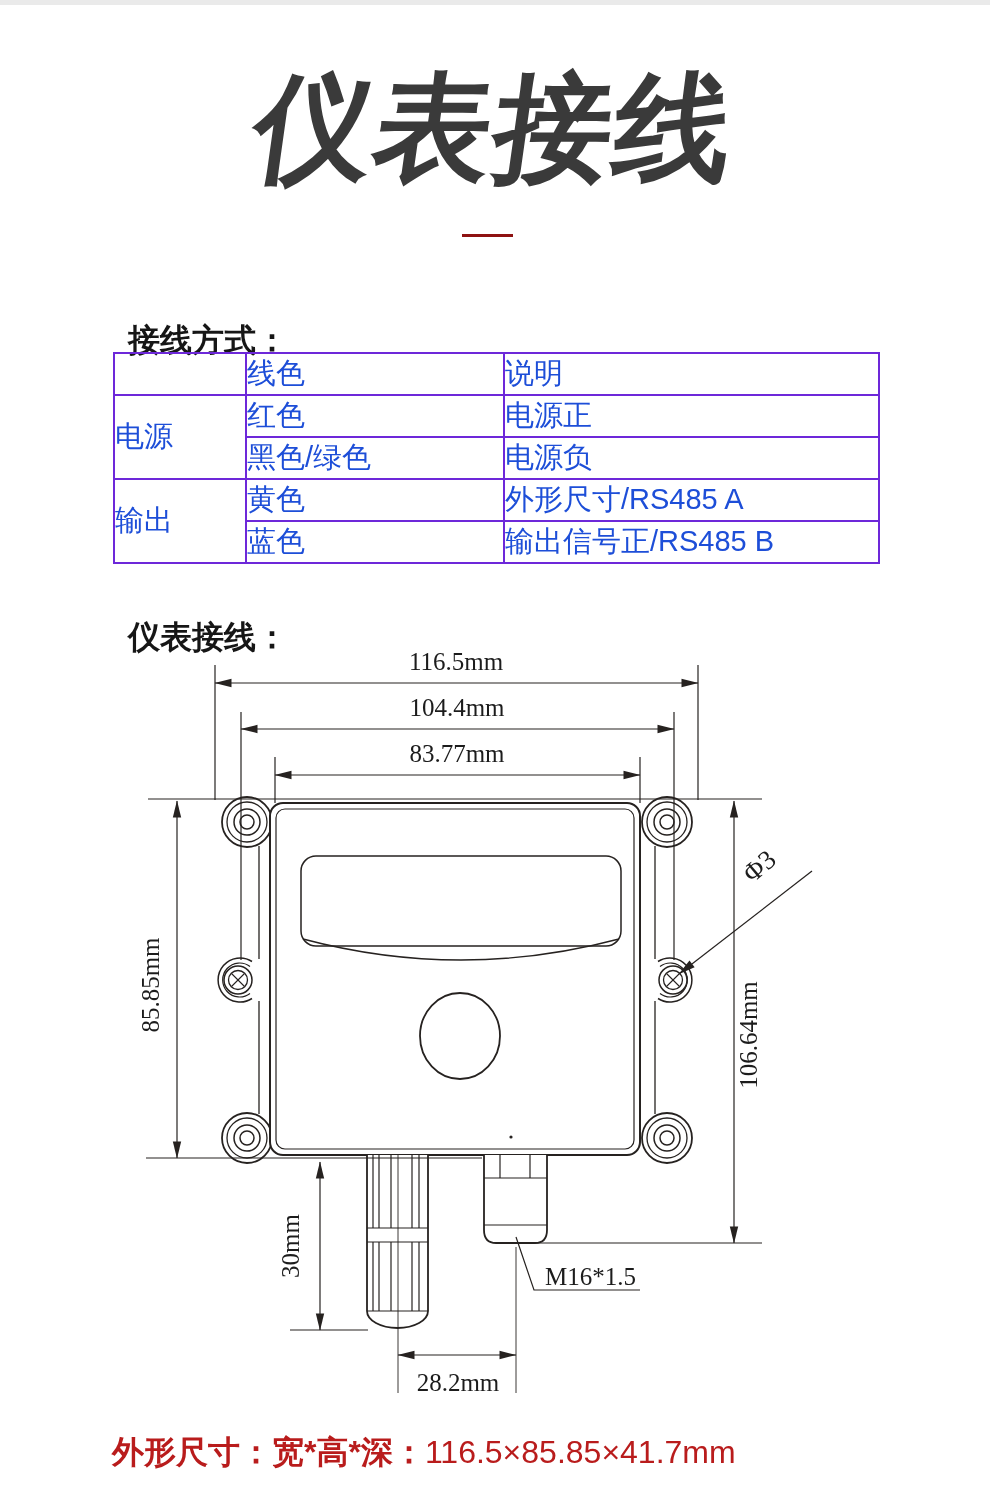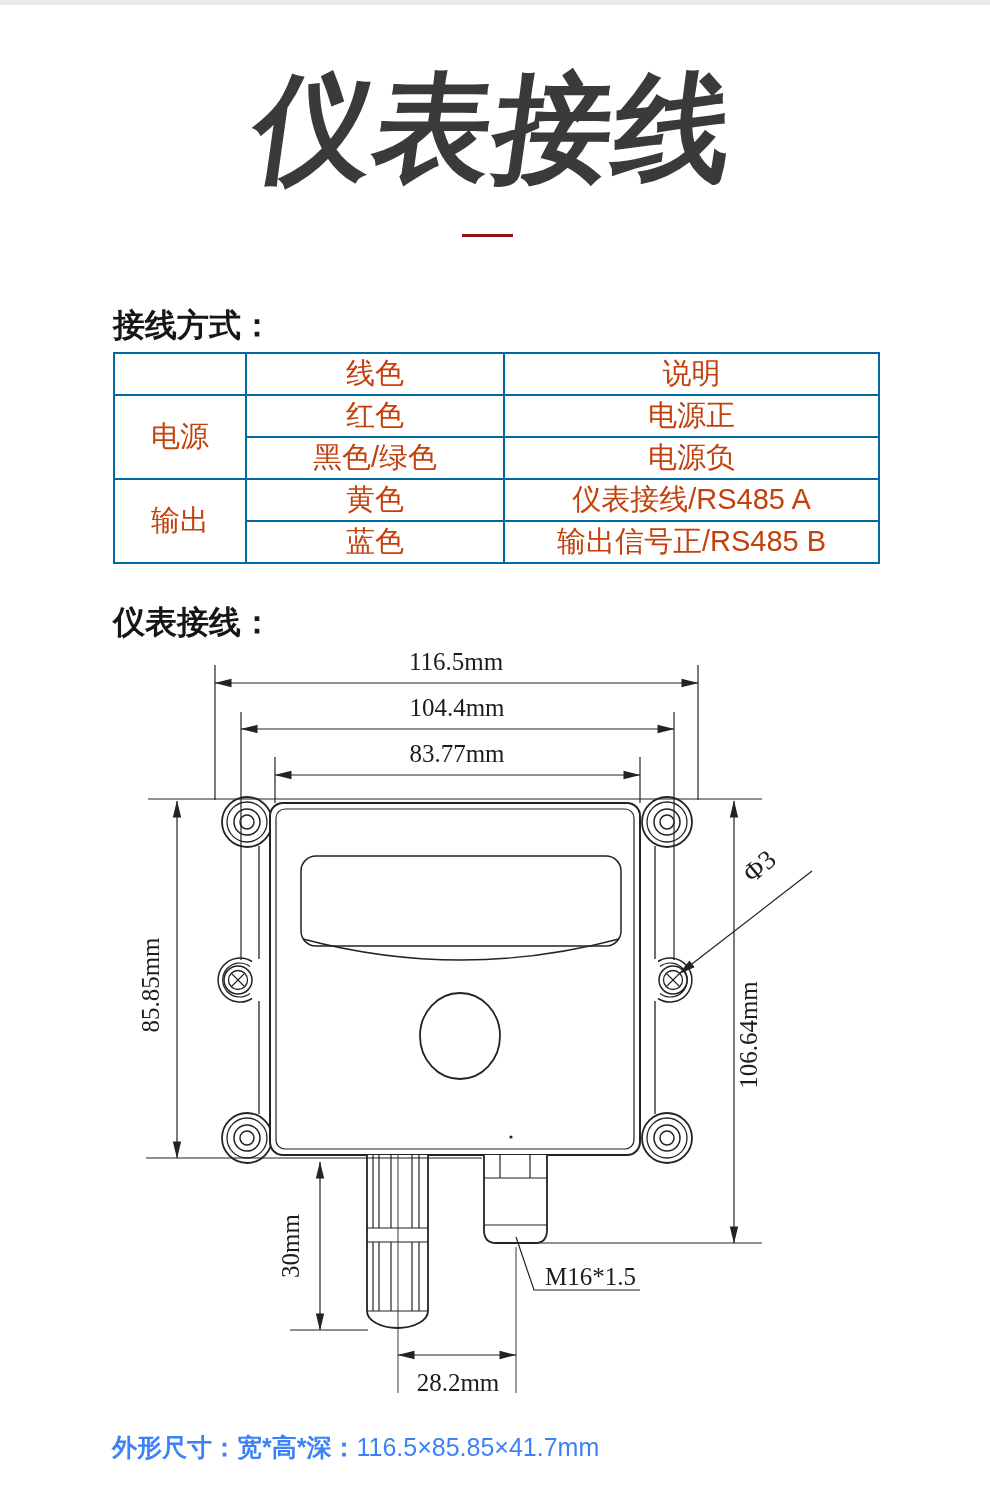--- a/index.html
+++ b/index.html
@@ -10,7 +10,7 @@
        font-size:118px;line-height:160px;font-weight:900;color:#3a3a3a;
        transform:skewX(-8deg);letter-spacing:2px;}
   .title-underline{position:absolute;left:462px;top:234px;width:51px;height:3px;background:#8e1212;}
-  .section-heading{position:absolute;left:112px;font-size:32px;font-weight:700;color:#161616;margin:1px;}
+  .section-heading{position:absolute;left:112px;font-size:32px;font-weight:700;color:#161616;margin:16px;}
   #wiring-heading{top:303px;}
   #outline-heading{top:600px;}
   table.wiring{position:absolute;left:113px;top:352px;border-collapse:collapse;table-layout:fixed;}

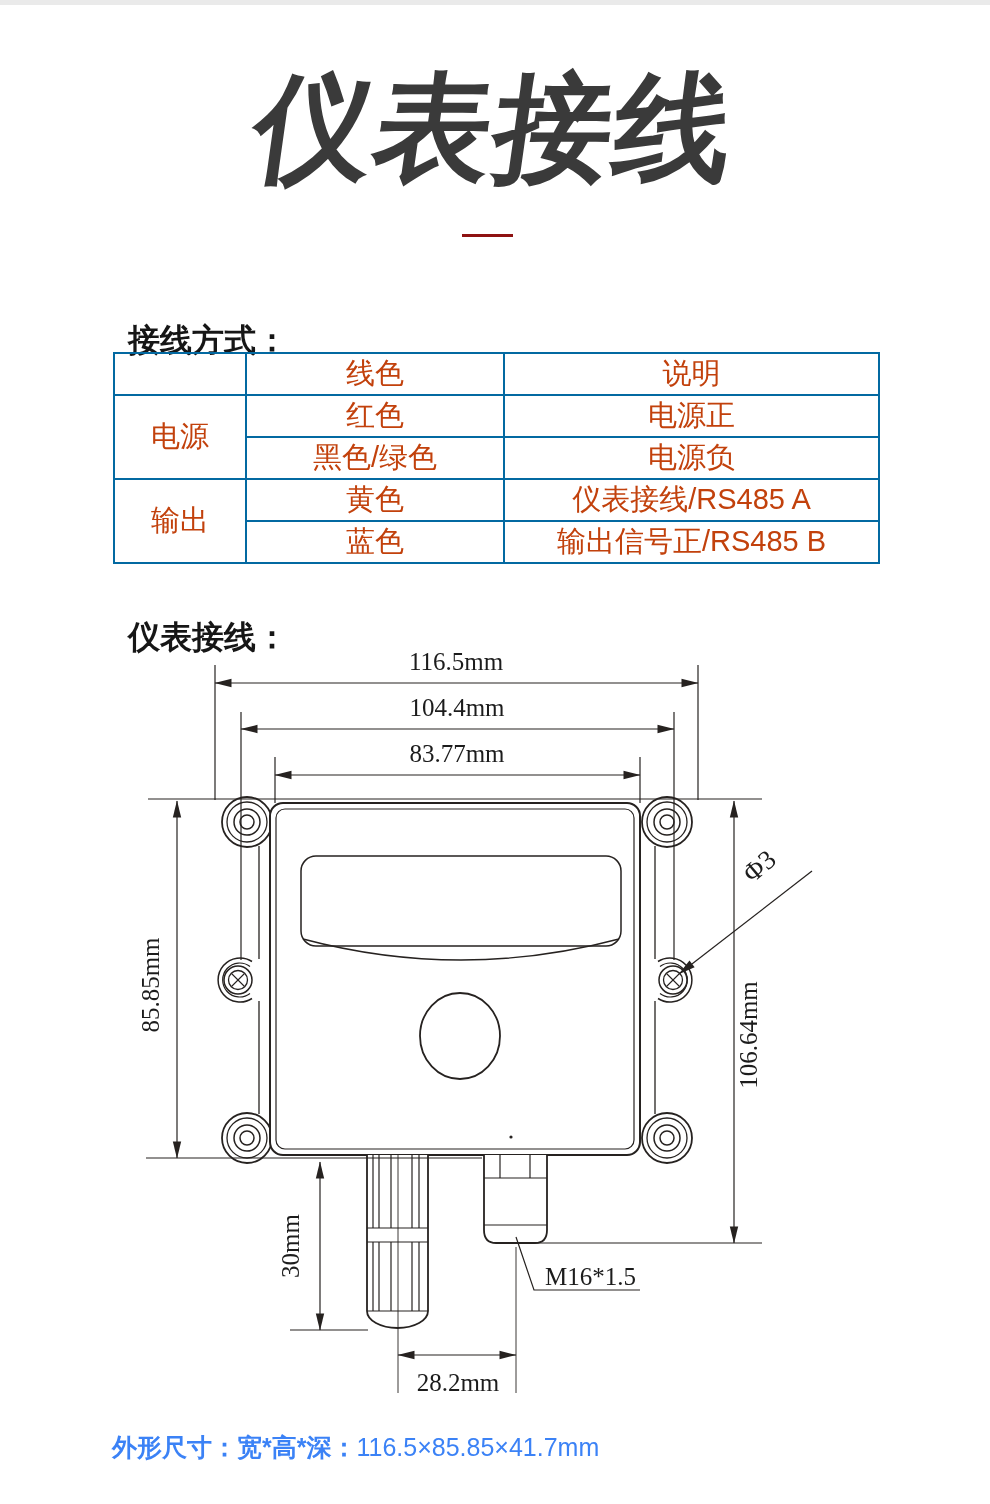--- a/index.html
+++ b/index.html
@@ -14,8 +14,8 @@
   #wiring-heading{top:303px;}
   #outline-heading{top:600px;}
   table.wiring{position:absolute;left:113px;top:352px;border-collapse:collapse;table-layout:fixed;}
-  table.wiring td{border:2px solid #0369a1;text-align:center;vertical-align:middle;
-       font-size:29px;font-weight:500;color:#c2410c;padding:0;}
+  table.wiring td{border:2px solid #6d28d9;vertical-align:middle;
+       font-size:29px;font-weight:500;color:#1d4ed8;padding:0;}
   .footer-line{position:absolute;left:112px;top:1431px;font-size:25px;color:#3b82f6;white-space:nowrap;}
   .footer-line .fl-bold{font-weight:700;}
   .footer-line .fl-val{font-weight:400;font-family:"Liberation Sans","DejaVu Sans",sans-serif;}

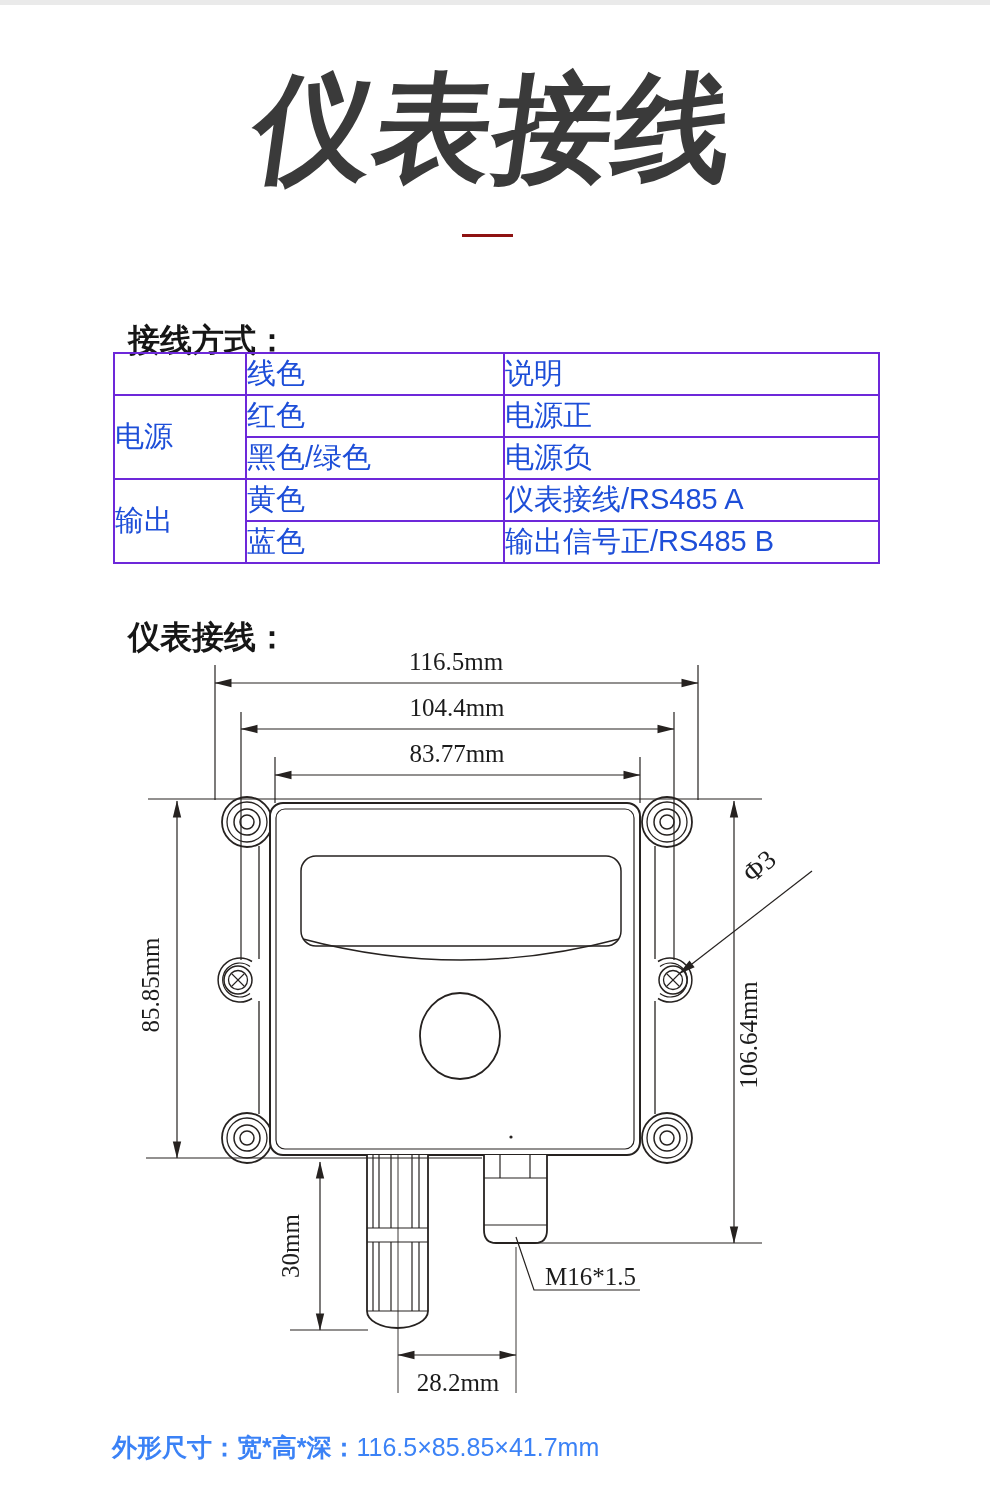--- a/index.html
+++ b/index.html
@@ -56,7 +56,7 @@
   <tr style="height:39px">
     <td rowspan="2">输出</td>
     <td>黄色</td>
-    <td>仪表接线/RS485 A</td>
+    <td>外形尺寸/RS485 A</td>
   </tr>
   <tr style="height:38px">
     <td>蓝色</td>

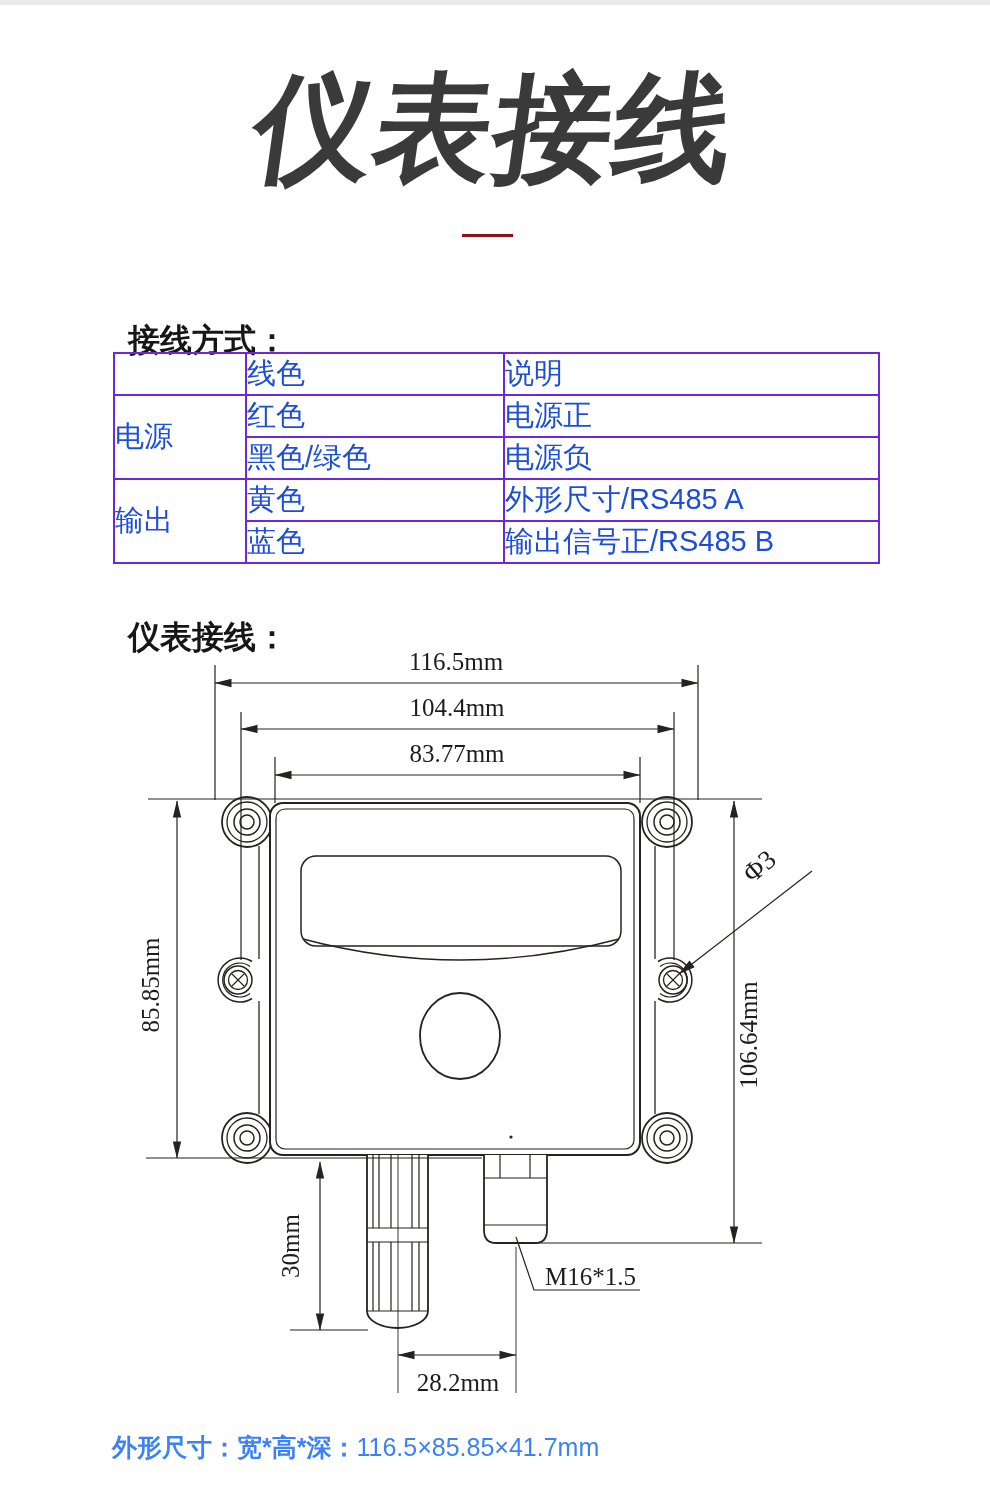--- a/index.html
+++ b/index.html
@@ -16,7 +16,7 @@
   table.wiring{position:absolute;left:113px;top:352px;border-collapse:collapse;table-layout:fixed;}
   table.wiring td{border:2px solid #6d28d9;vertical-align:middle;
        font-size:29px;font-weight:500;color:#1d4ed8;padding:0;}
-  .footer-line{position:absolute;left:112px;top:1431px;font-size:25px;color:#3b82f6;white-space:nowrap;}
+  .footer-line{position:absolute;left:112px;top:1431px;font-size:32px;color:#b91c1c;white-space:nowrap;}
   .footer-line .fl-bold{font-weight:700;}
   .footer-line .fl-val{font-weight:400;font-family:"Liberation Sans","DejaVu Sans",sans-serif;}
   svg text{fill:#1c1c1c;font-family:"Liberation Serif","DejaVu Serif",serif;font-size:25px;}

